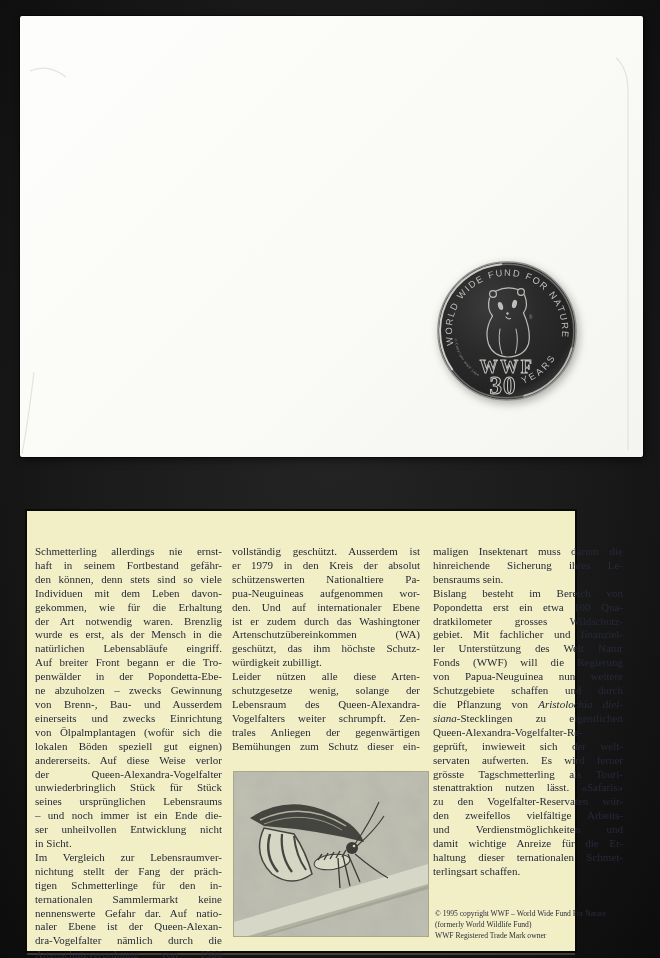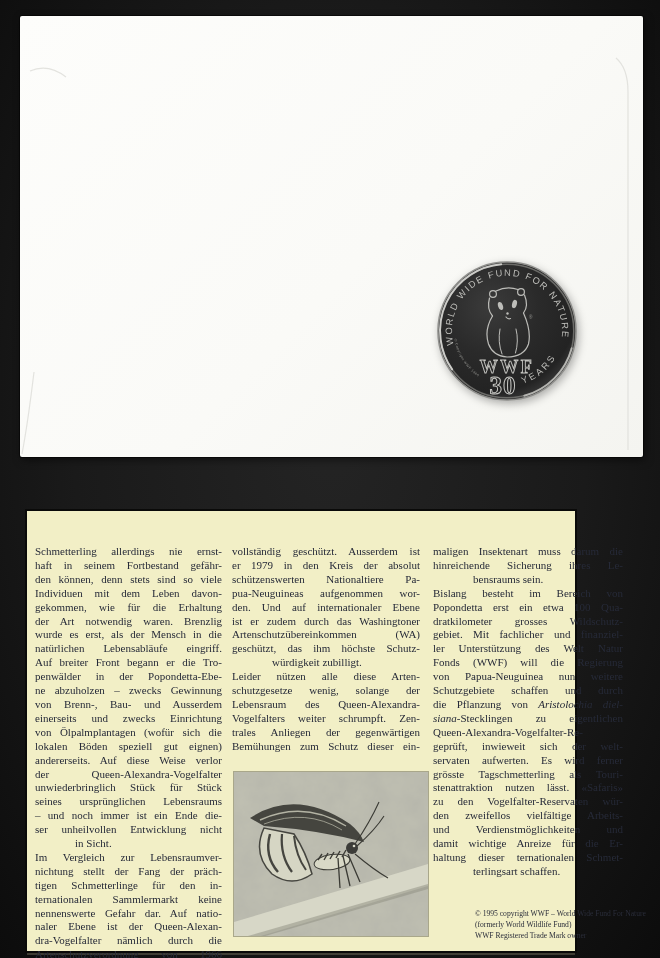--- a/index.html
+++ b/index.html
@@ -29,7 +29,7 @@
   .col-2{left:205px;width:188px;}
   .col-3{left:406px;width:190px;}
   .tl{text-align:justify;text-align-last:justify;white-space:normal;}
-  .tl.pe{text-align-last:left;margin-left:40px;}
+  .tl.pe{text-align-last:left;}
   .tl em{font-style:italic;}
   .photo{
     position:absolute;left:207px;top:261px;width:194px;height:164px;

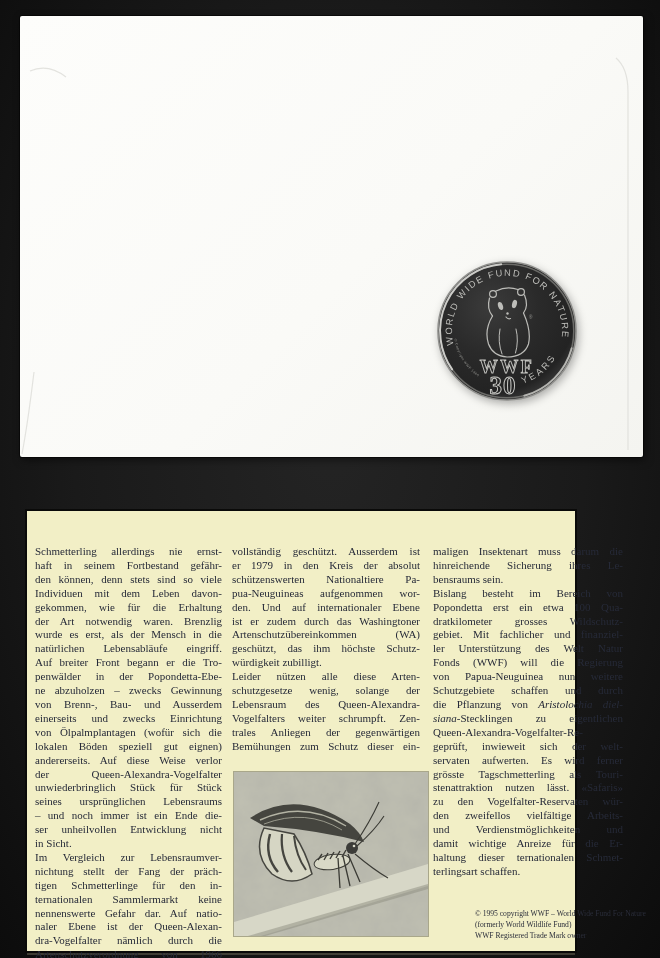--- a/index.html
+++ b/index.html
@@ -39,7 +39,7 @@
     position:absolute;left:408px;top:397px;width:195px;
     color:#2a2d3a;font-size:7.6px;line-height:11px;
   }
-  .cline{white-space:nowrap;margin-left:40px;}
+  .cline{white-space:nowrap;}
 </style>
 </head>
 <body>

